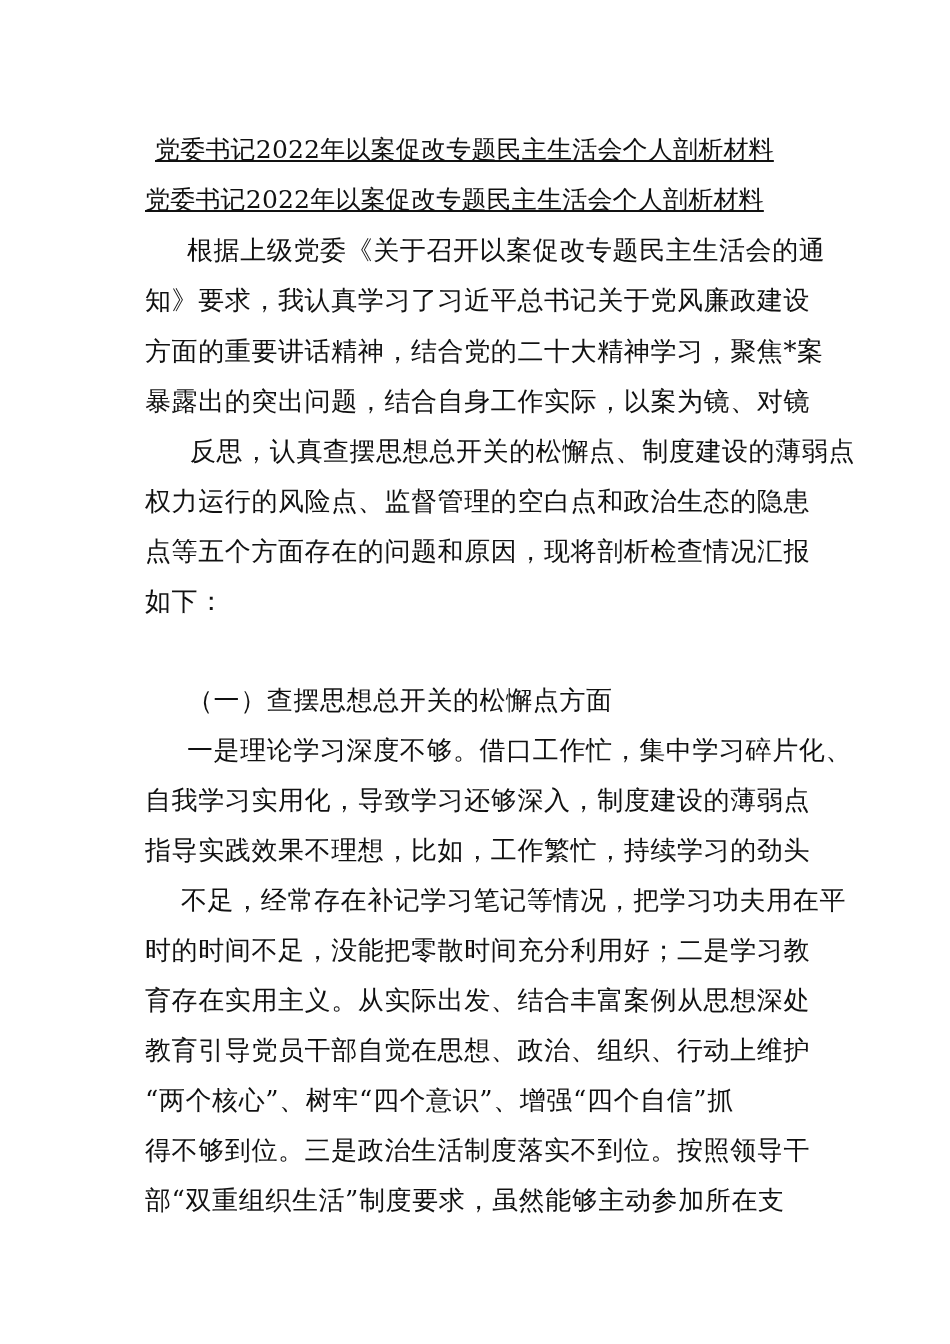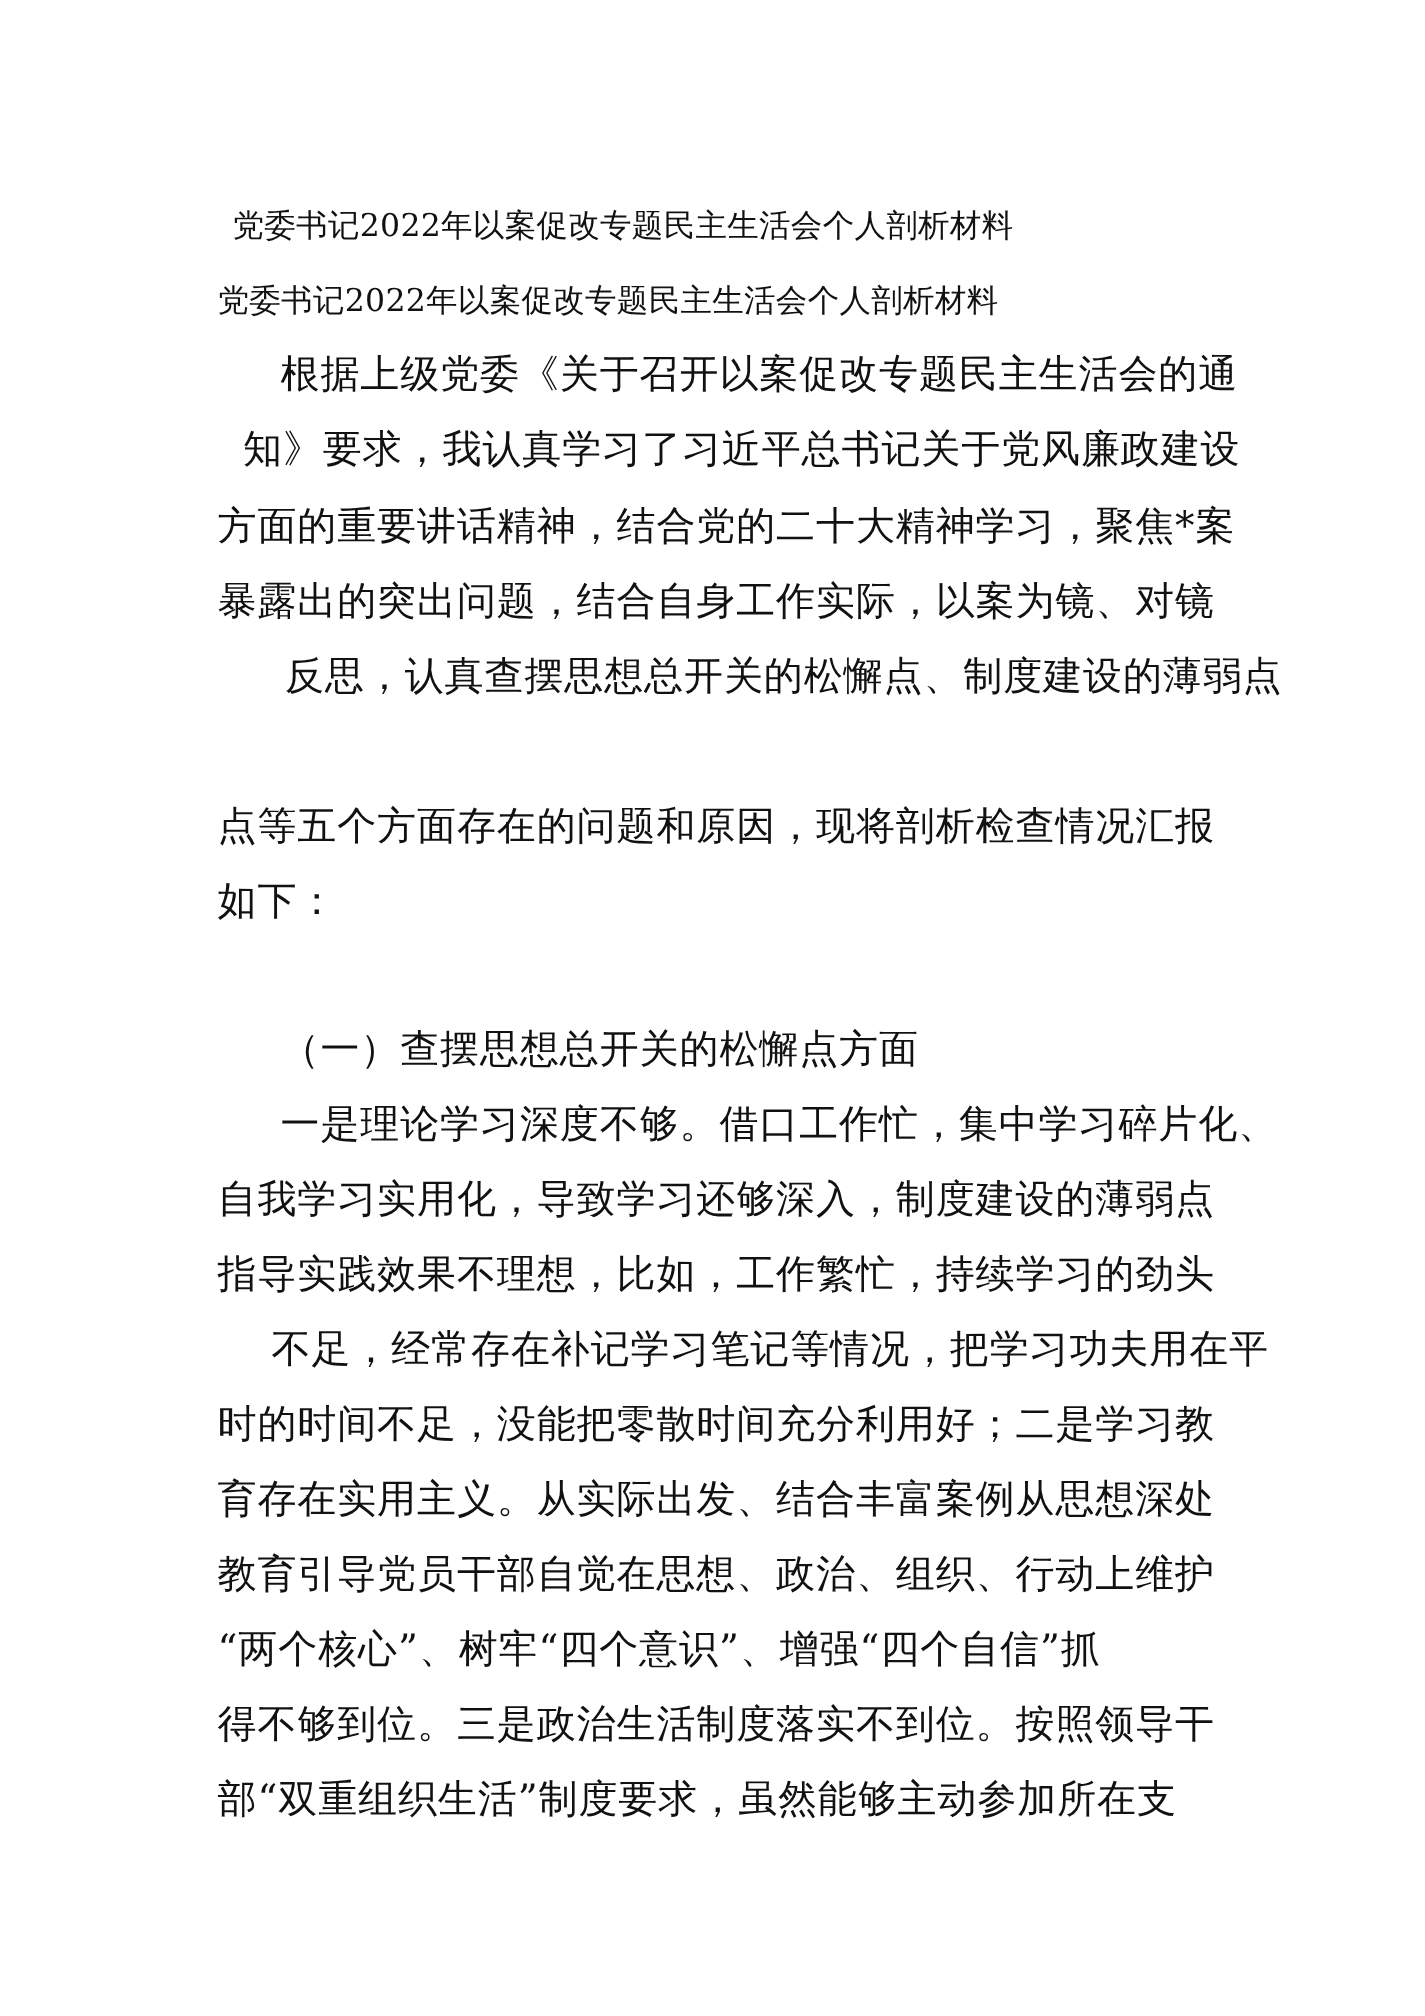--- a/index.html
+++ b/index.html
@@ -32,8 +32,9 @@
       letter-spacing: 0.6px;
     }
     .title-line {
-      font-size: 21px;
+      font-size: 25px;
       letter-spacing: 0.2px;
+      text-decoration: underline;
     }
   </style>
 </head>

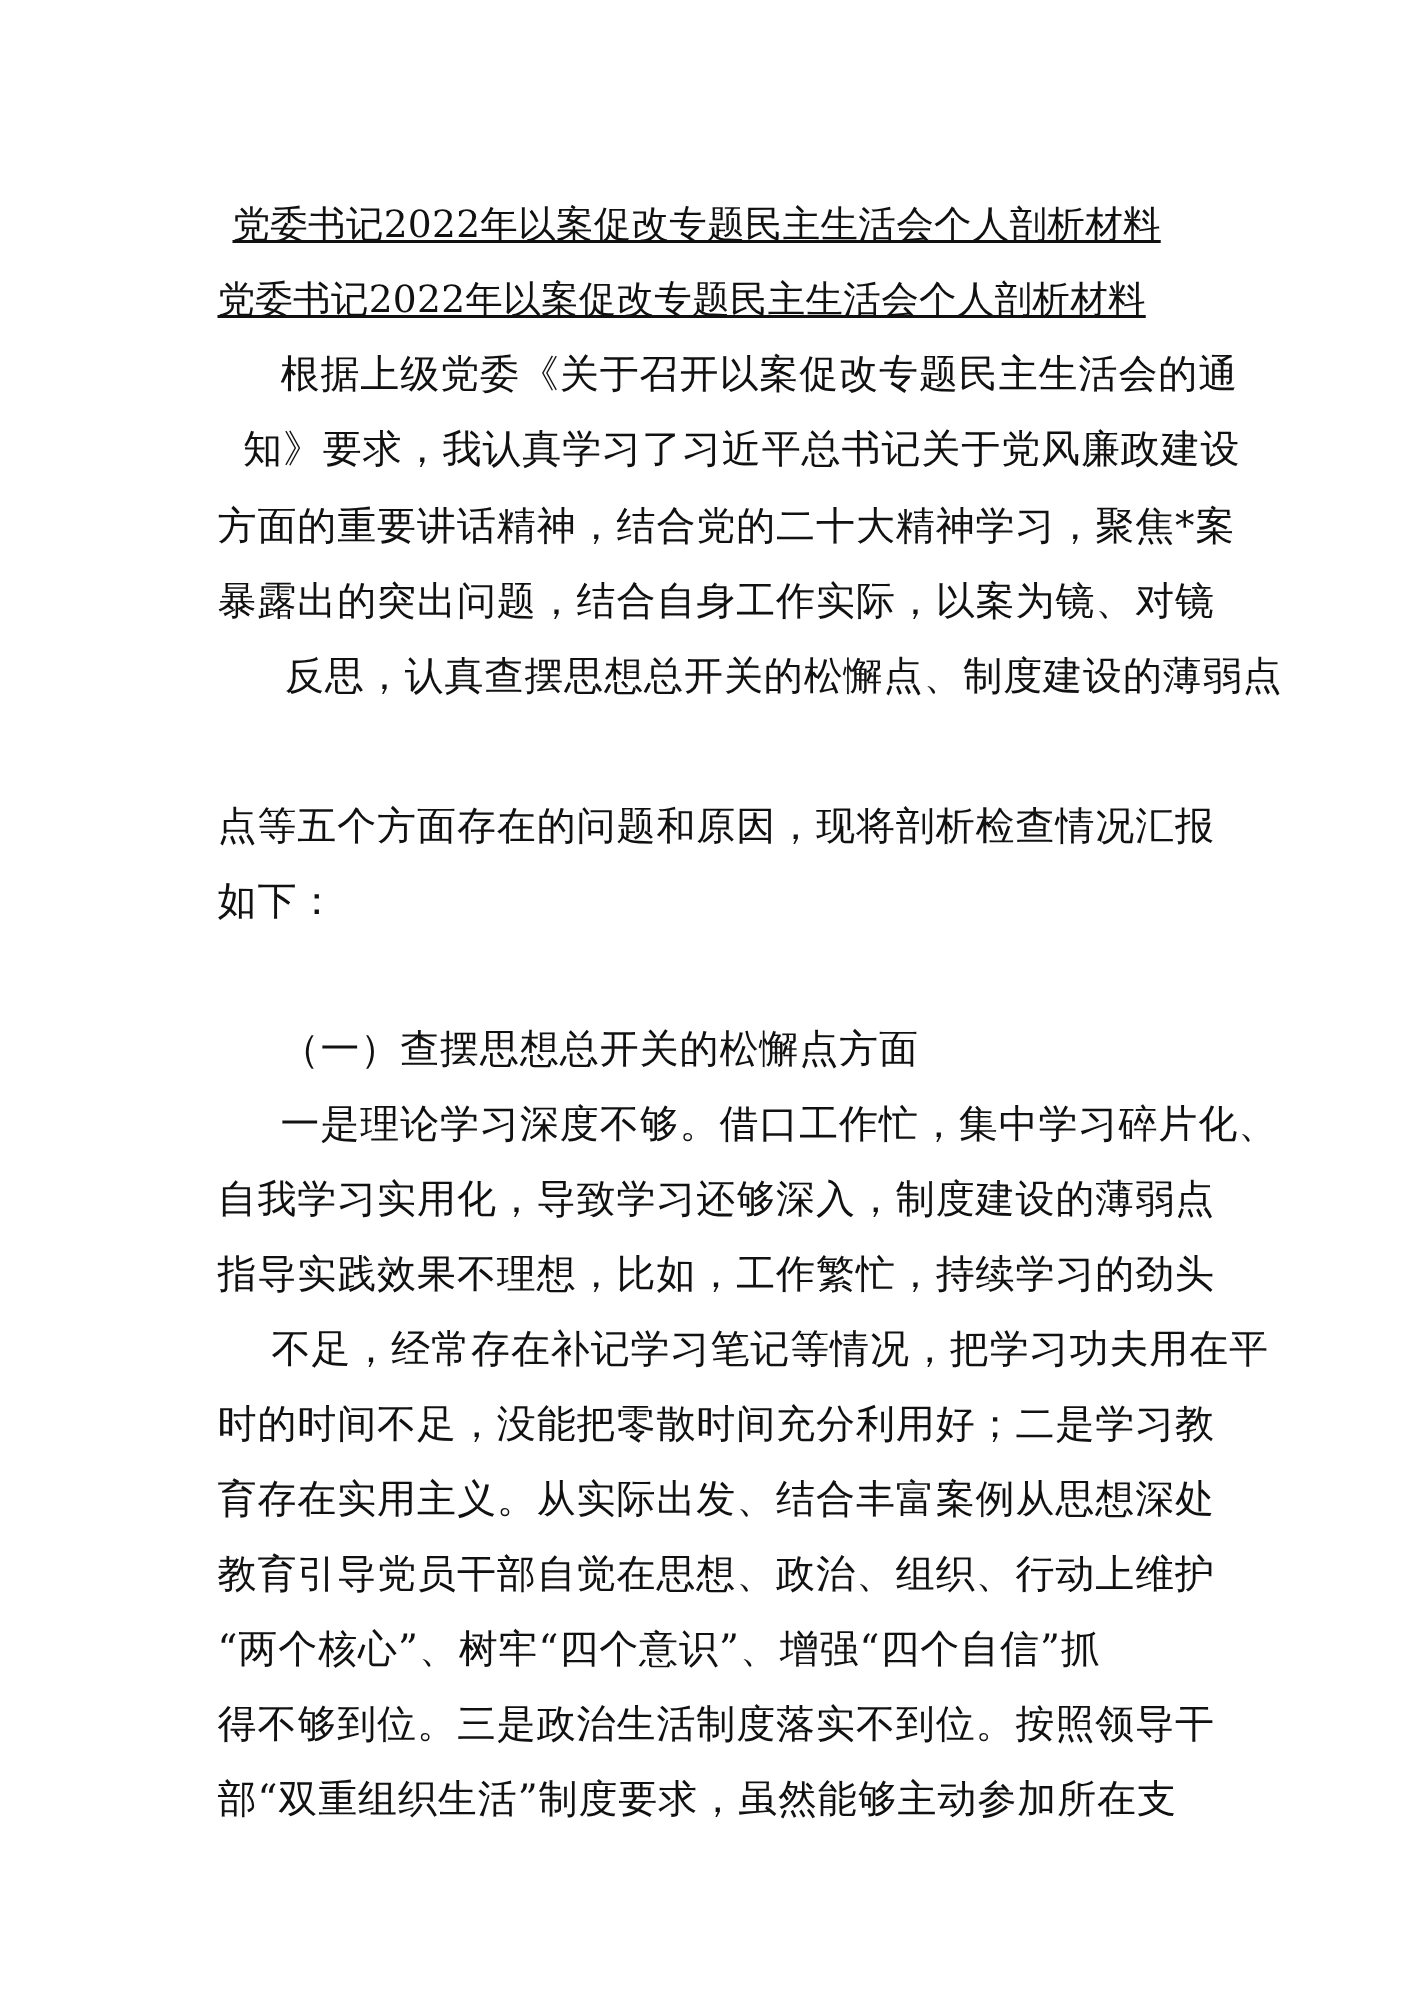--- a/index.html
+++ b/index.html
@@ -45,7 +45,7 @@
   <div class="line title-line" style="left:145px; top:184px;">党委书记2022年以案促改专题民主生活会个人剖析材料</div>
 
   <div class="line" style="left:187px; top:234px;">根据上级党委《关于召开以案促改专题民主生活会的通</div>
-  <div class="line" style="top:284px;margin-left:17px;">知》要求，我认真学习了习近平总书记关于党风廉政建设</div>
+  <div class="line" style="top:284px;">知》要求，我认真学习了习近平总书记关于党风廉政建设</div>
   <div class="line" style="top:335px;">方面的重要讲话精神，结合党的二十大精神学习，聚焦*案</div>
   <div class="line" style="top:385px;">暴露出的突出问题，结合自身工作实际，以案为镜、对镜</div>
   <div class="line" style="top:435px;margin-left:45px;">反思，认真查摆思想总开关的松懈点、制度建设的薄弱点</div>

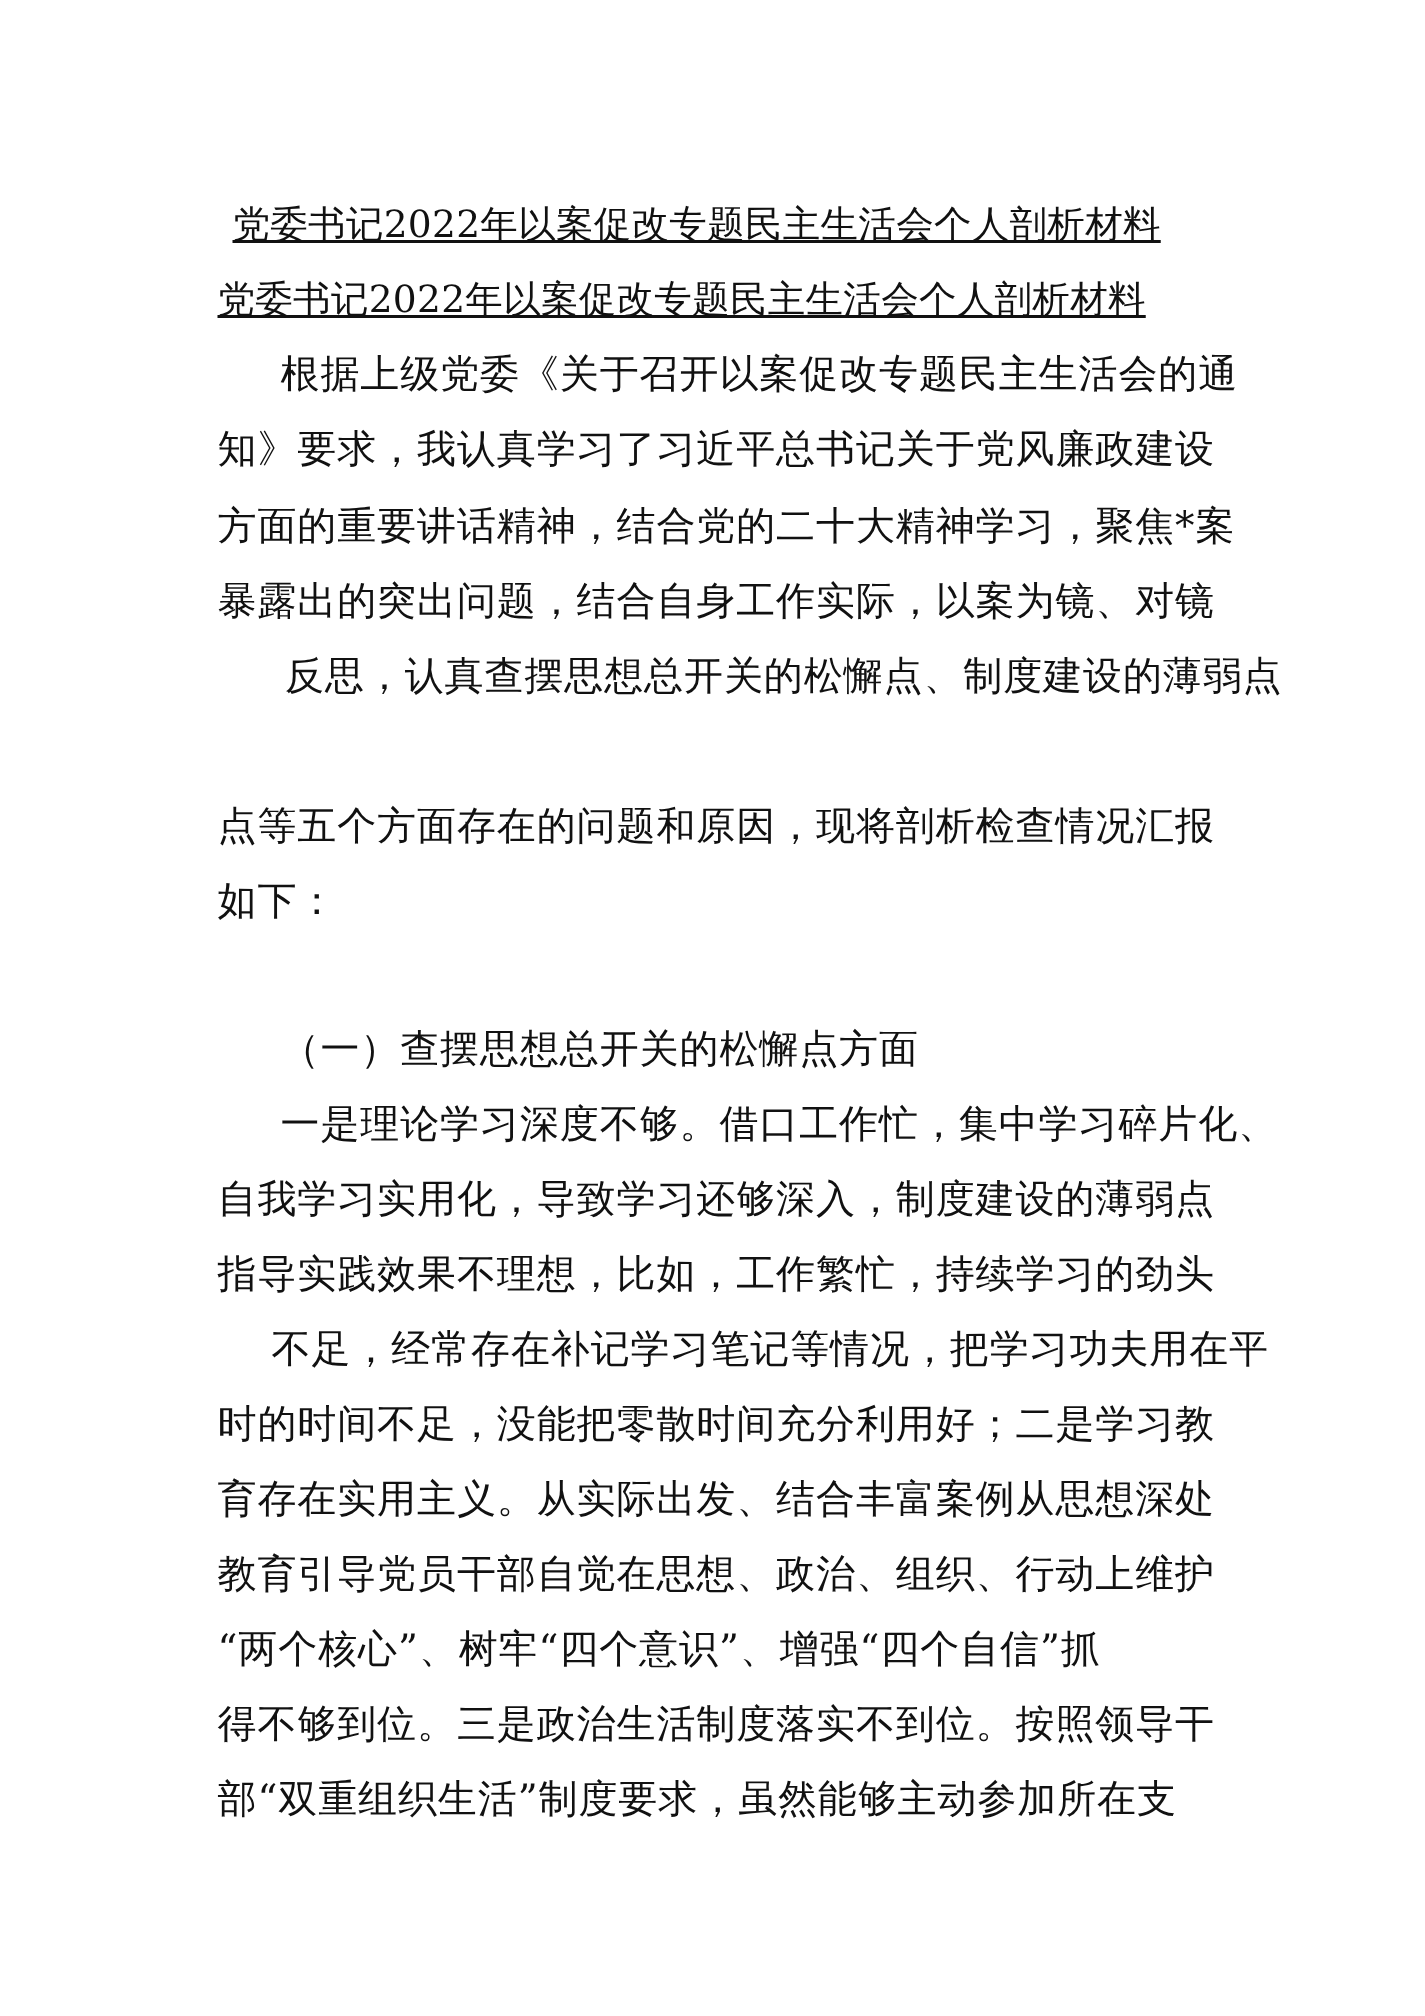--- a/index.html
+++ b/index.html
@@ -49,6 +49,7 @@
   <div class="line" style="top:335px;">方面的重要讲话精神，结合党的二十大精神学习，聚焦*案</div>
   <div class="line" style="top:385px;">暴露出的突出问题，结合自身工作实际，以案为镜、对镜</div>
   <div class="line" style="top:435px;margin-left:45px;">反思，认真查摆思想总开关的松懈点、制度建设的薄弱点</div>
+  <div class="line" style="top:485px;">权力运行的风险点、监督管理的空白点和政治生态的隐患</div>
   <div class="line" style="top:535px;">点等五个方面存在的问题和原因，现将剖析检查情况汇报</div>
   <div class="line" style="top:585px;">如下：</div>
 

